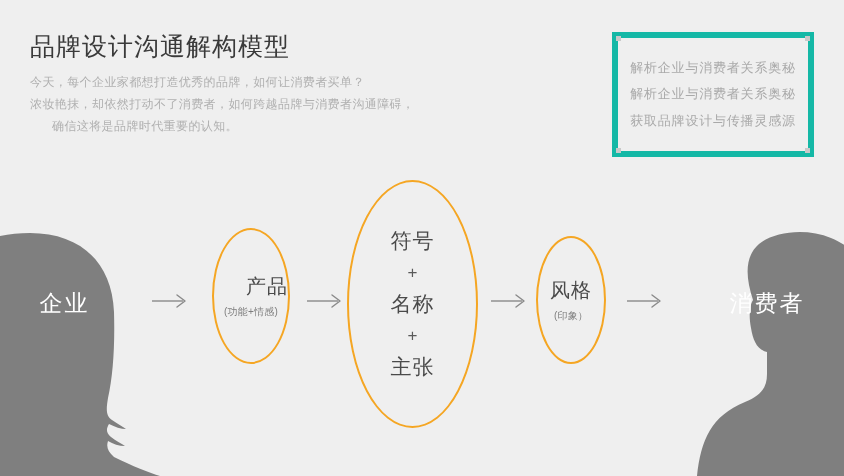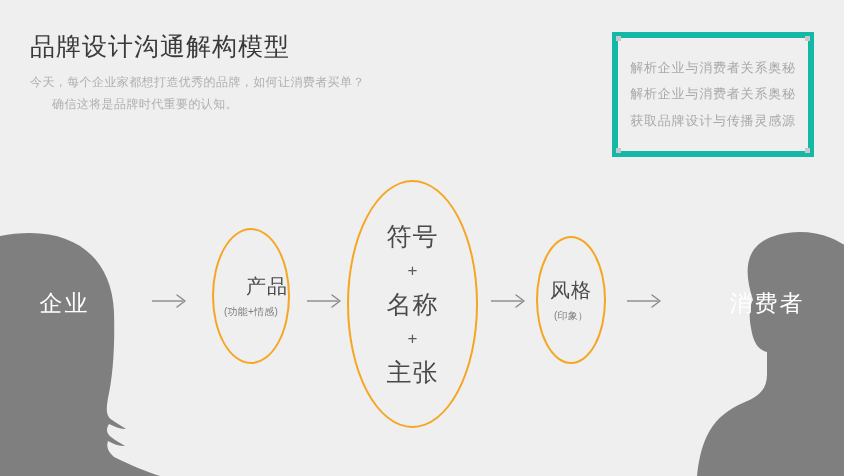--- a/index.html
+++ b/index.html
@@ -218,6 +218,7 @@
   <div id="header">
     <h1 id="title">品牌设计沟通解构模型</h1>
     <div class="sub-line">今天，每个企业家都想打造优秀的品牌，如何让消费者买单？</div>
+    <div class="sub-line">浓妆艳抹，却依然打动不了消费者，如何跨越品牌与消费者沟通障碍，</div>
     <div class="sub-line indent">确信这将是品牌时代重要的认知。</div>
   </div>
 

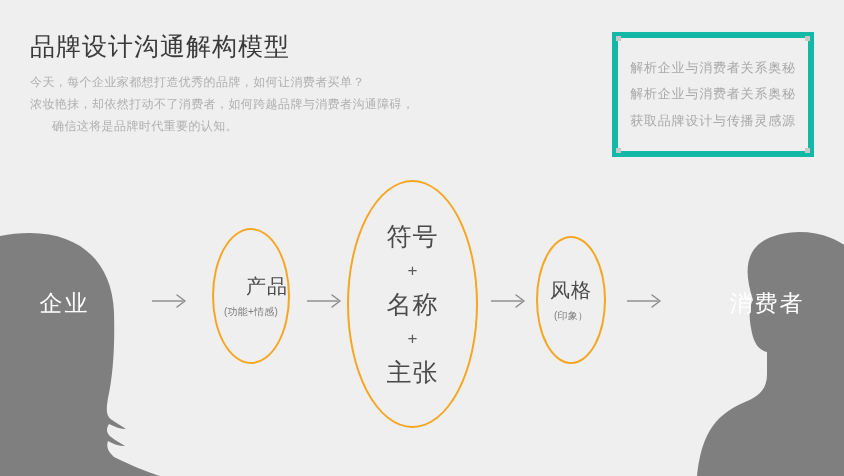--- a/index.html
+++ b/index.html
@@ -149,7 +149,7 @@
     width: 131px;
     height: 248px;
   }
-  #ellipse-core .ellipse-title { font-size: 25px; }
+  #ellipse-core .ellipse-title { font-size: 21px; }
   .core-plus {
     color: #5a5a5a;
     font-size: 17px;

